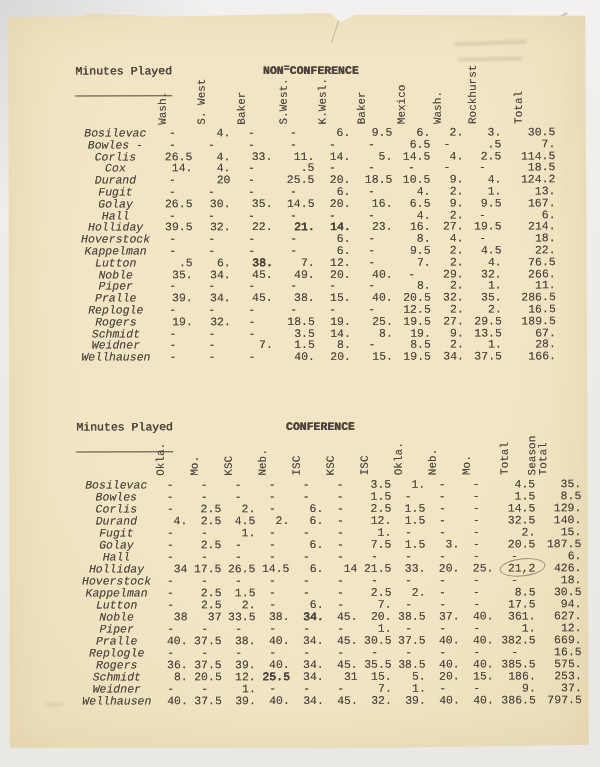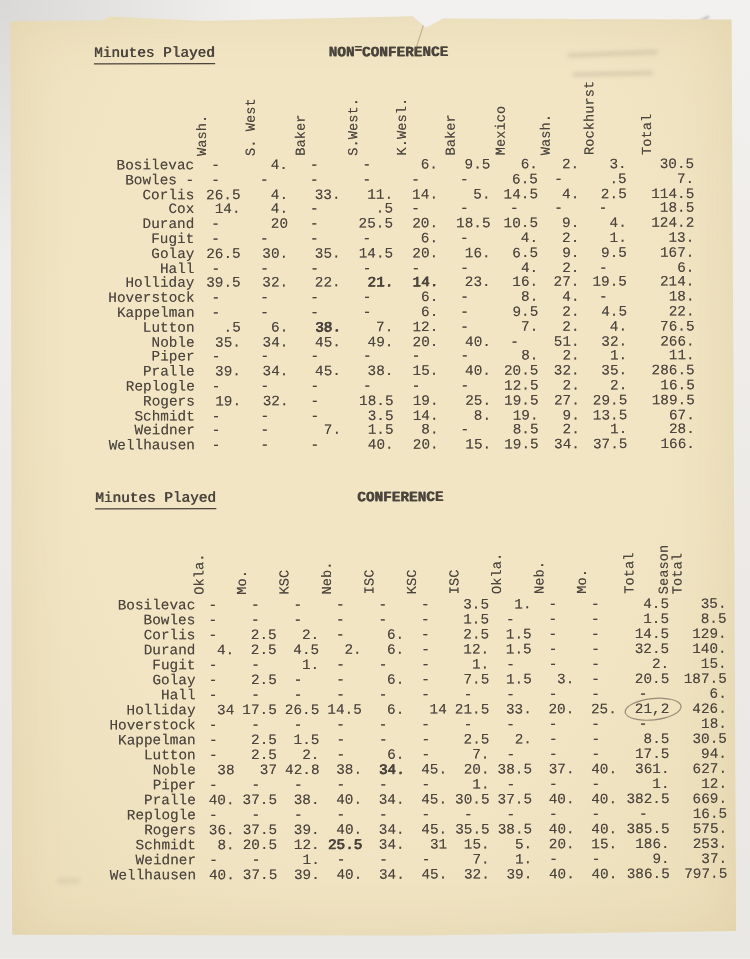--- a/index.html
+++ b/index.html
@@ -23,8 +23,8 @@
   .ink{text-shadow:0 0 .5px rgba(75,68,60,.55);}
   .heading-row{display:flex;align-items:baseline;margin-left:7px;height:14px;}
   .heading-row.second{margin-top:30px;}
-  .doc-title{border-bottom:1.4px solid currentColor;padding-bottom:1px;white-space:pre;
-    text-shadow:.5px 0 0 currentColor;}
+  .doc-title{border-bottom:1.4px solid currentColor;padding-bottom:18px;white-space:pre;
+    text-shadow:.5px 0 0 currentColor;margin-top:28px;}
   .section-title{white-space:pre;text-shadow:.5px 0 0 currentColor;font-weight:bold;}
   .st1{margin-left:91px;}
   .st2{margin-left:113px;}

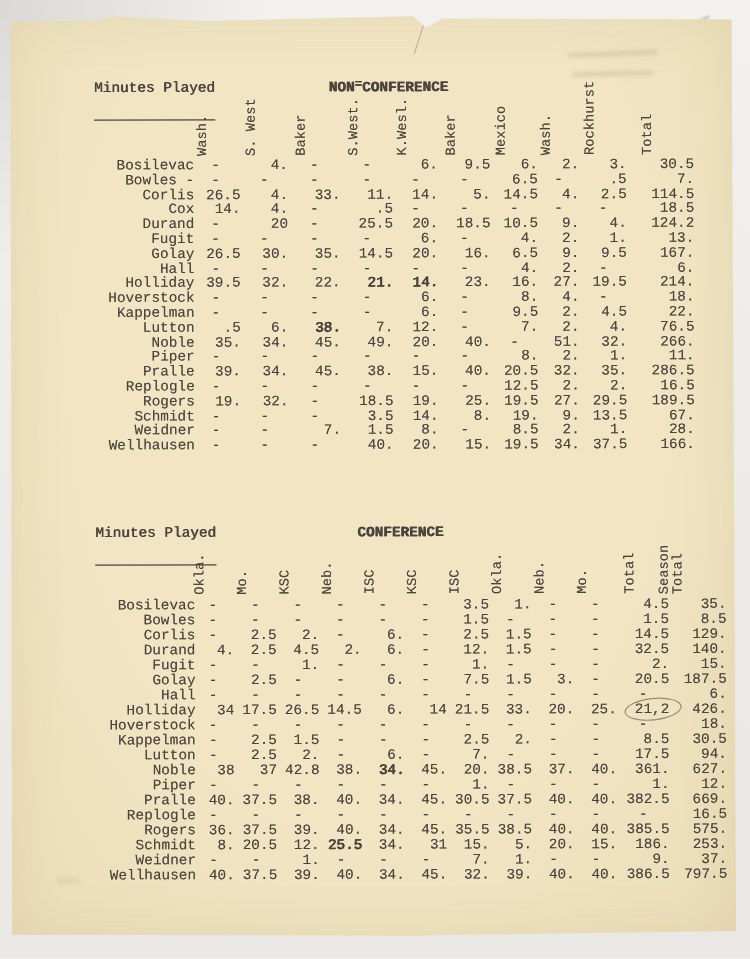--- a/index.html
+++ b/index.html
@@ -47,7 +47,7 @@
   }
   .hcell.two .vert{left:calc(50% - 13px);}
   .cell{white-space:pre;overflow:visible;text-shadow:0 0 .5px rgba(75,68,60,.5);}
-  .cell.name{text-align:right;}
+  .cell.name{text-align:center;font-style:italic;}
   .cell.num{text-align:right;padding-right:3px;}
   .cell.dash{text-align:center;padding-right:6px;}
   .cell.ov{text-shadow:.6px 0 0 currentColor,0 .4px 0 currentColor;}

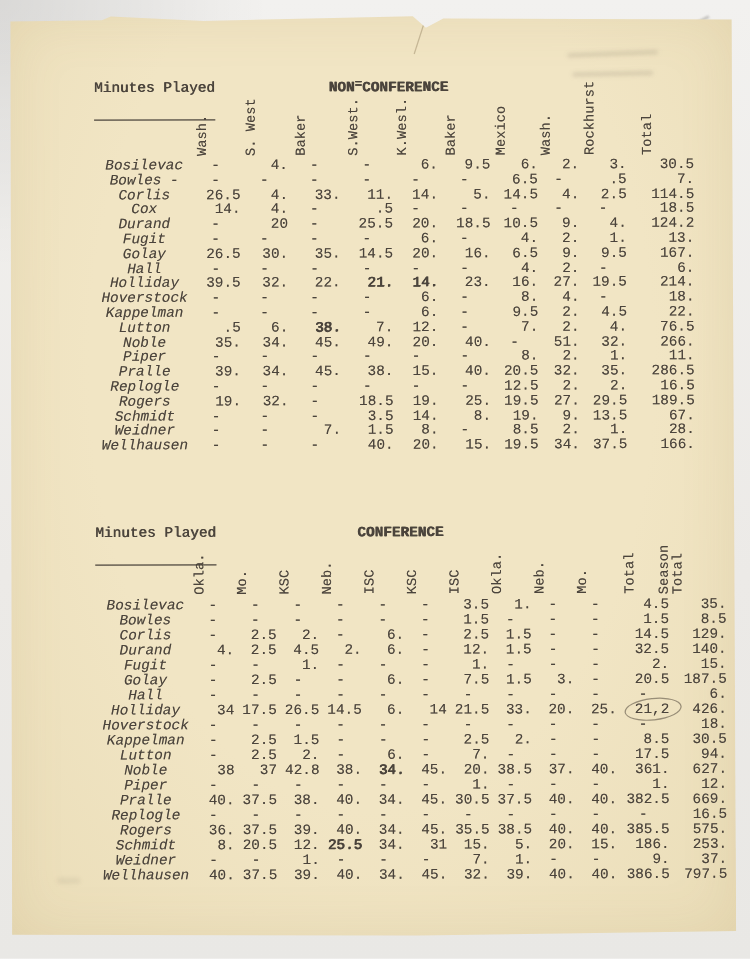--- a/index.html
+++ b/index.html
@@ -254,7 +254,7 @@
         <div class="cell num">20.</div>
         <div class="cell num">40.</div>
         <div class="cell num dash">-</div>
-        <div class="cell num">51.</div>
+        <div class="cell num">29.</div>
         <div class="cell num">32.</div>
         <div class="cell num">266.</div>
         <div class="cell name">Piper</div>

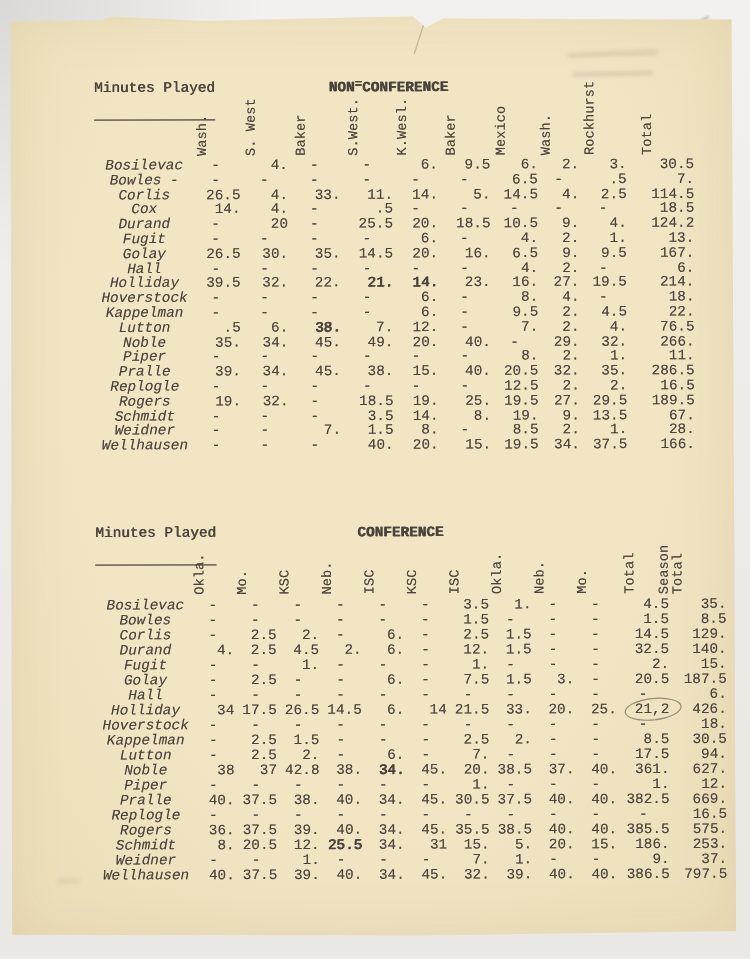--- a/index.html
+++ b/index.html
@@ -530,7 +530,7 @@
         <div class="cell name">Noble</div>
         <div class="cell num">38</div>
         <div class="cell num">37</div>
-        <div class="cell num">42.8</div>
+        <div class="cell num">33.5</div>
         <div class="cell num">38.</div>
         <div class="cell num ov">34.</div>
         <div class="cell num">45.</div>

